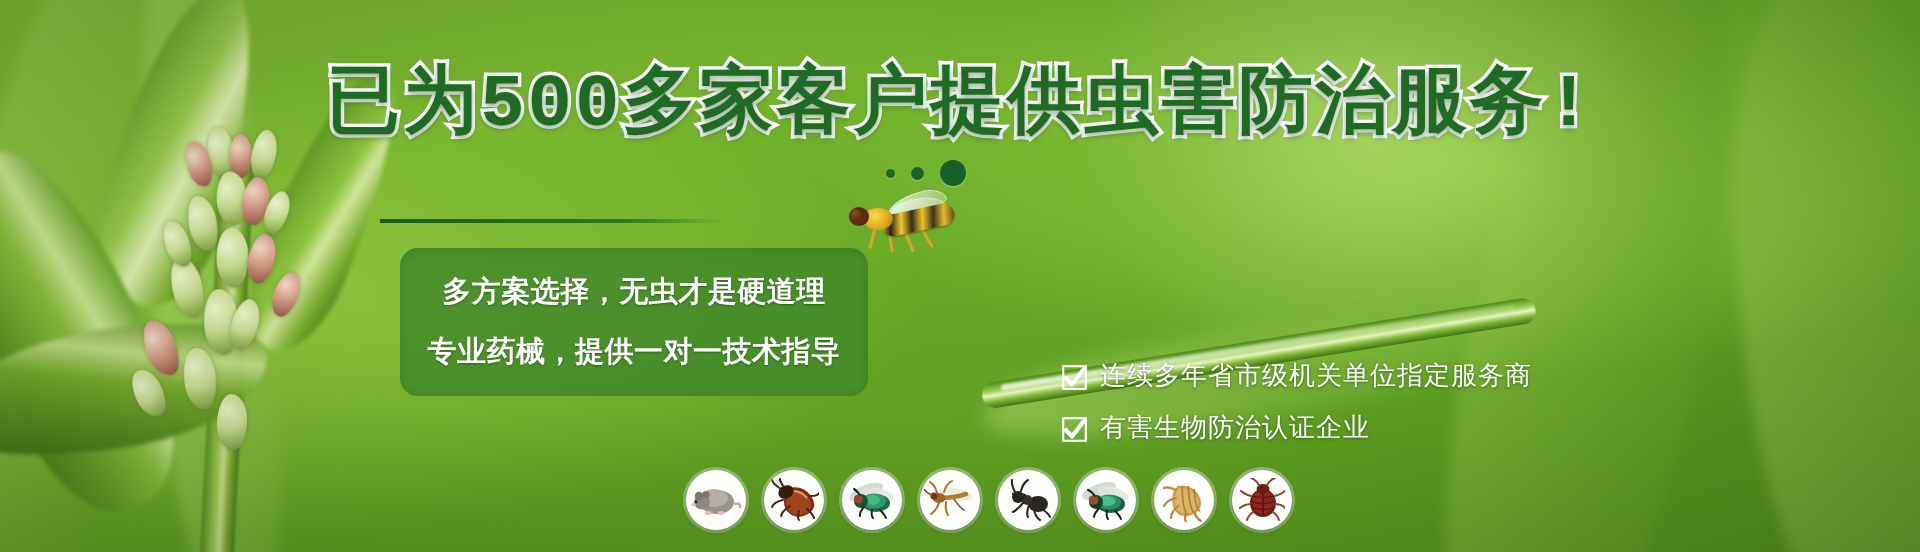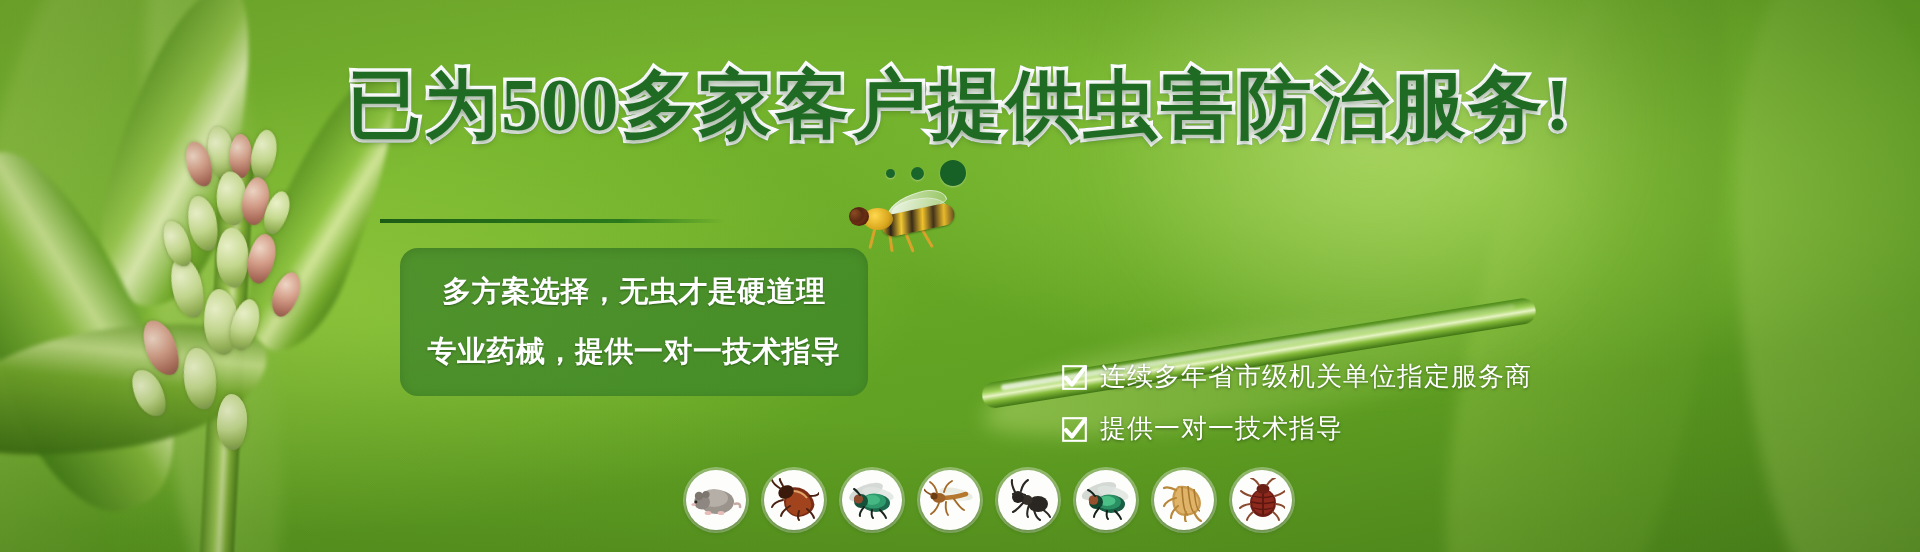--- a/index.html
+++ b/index.html
@@ -5,7 +5,7 @@
   html,body{margin:0;padding:0;background:#fff;}
   #banner{
     position:relative;width:1920px;height:552px;overflow:hidden;
-    font-family:Liberation Serif, serif;
+    font-family:Liberation Mono, monospace;
     background:#6aad2a;
   }
 

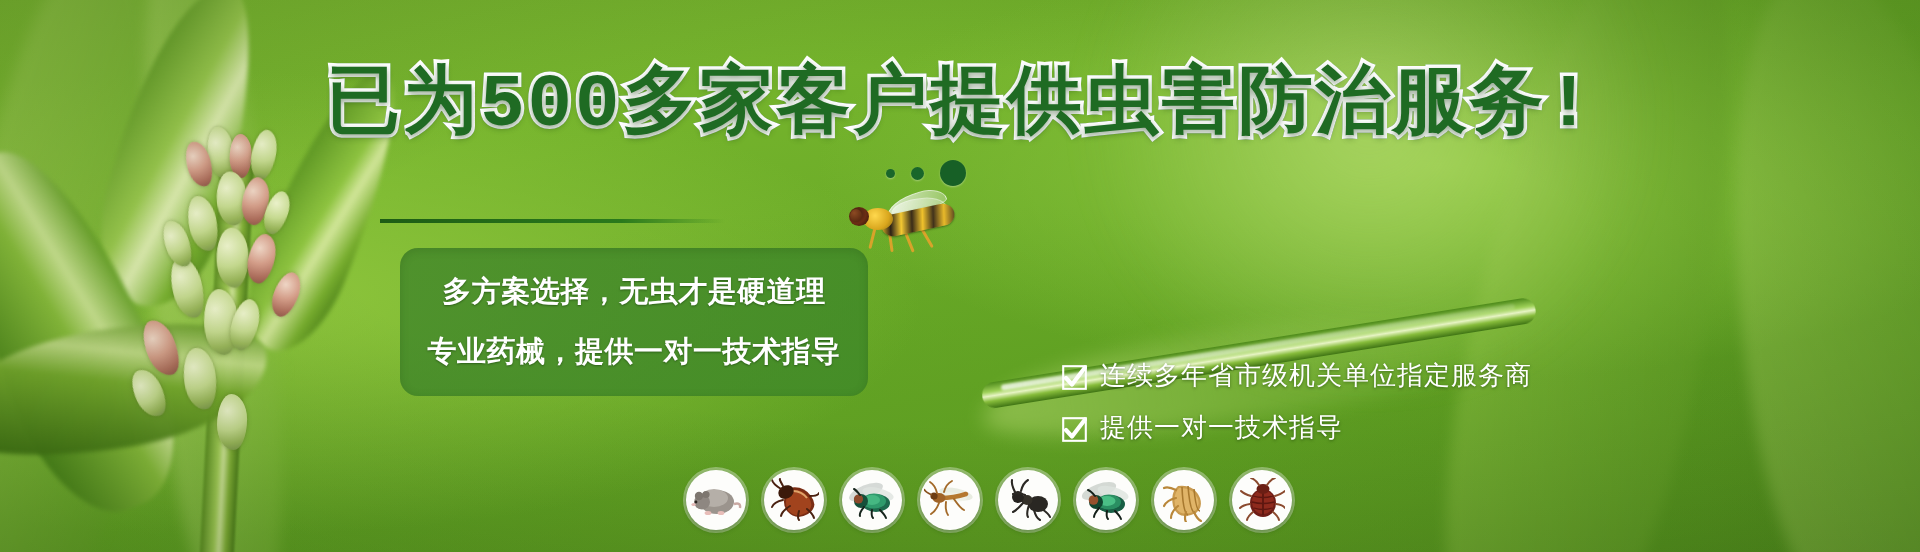--- a/index.html
+++ b/index.html
@@ -237,7 +237,7 @@
           <path d="M4 13 L10 19.5 L23 2.5" fill="none" stroke="#ffffff" stroke-width="4.2" stroke-linecap="round" stroke-linejoin="round"></path>
         </svg>
       </span>
-      <span class="ctext">提供一对一技术指导</span>
+      <span class="ctext">有害生物防治认证企业</span>
     </div>
   </div>
 

